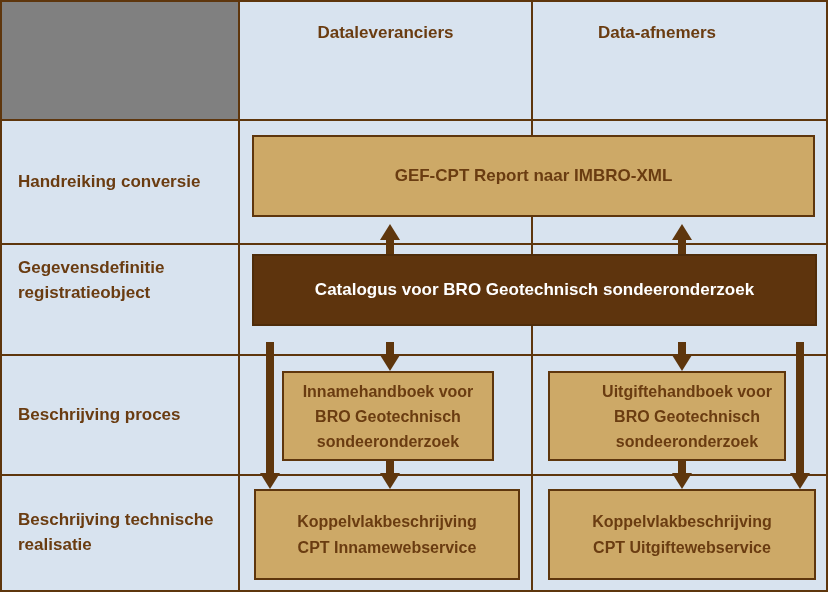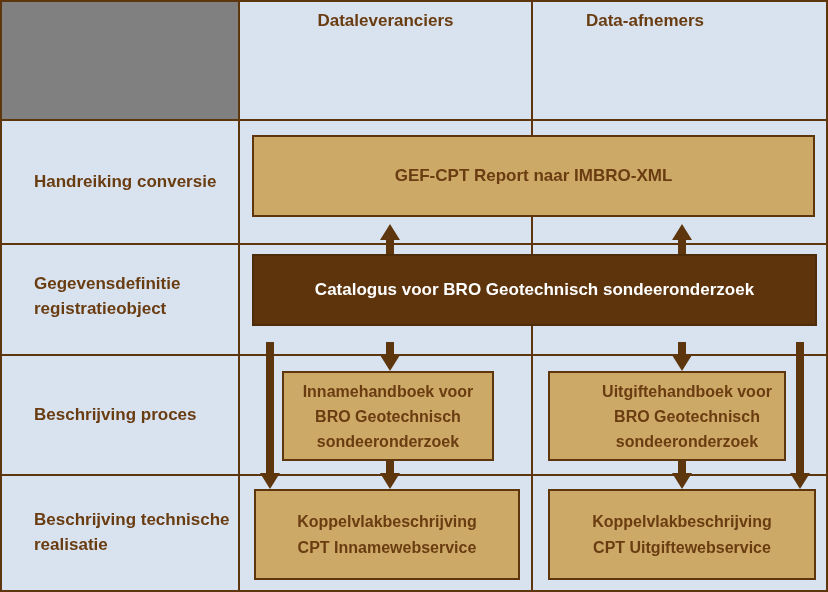--- a/index.html
+++ b/index.html
@@ -35,7 +35,7 @@
   .col-header {
     position: absolute; top: 0; height: 116px;
     display: flex; justify-content: center; align-items: flex-start;
-    padding-top: 9px;
+    padding-top: 21px;
     font-size: 17px; font-weight: bold; color: #6a3c11;
     white-space: pre; z-index: 2;
   }

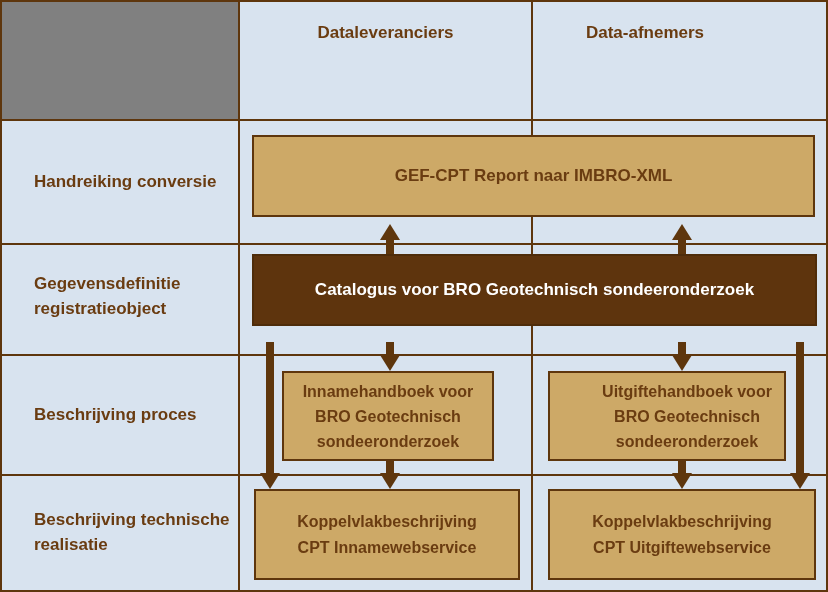--- a/index.html
+++ b/index.html
@@ -98,7 +98,7 @@
   <div class="vline" style="left:529px;"></div>
 
   <div class="col-header" style="left:238px; width:291px;">Dataleveranciers</div>
-  <div class="col-header" style="left:525px; width:236px;">Data-afnemers</div>
+  <div class="col-header" style="left:537px; width:236px;">Data-afnemers</div>
 
   <div class="row-label" style="top:119px; height:122px;">Handreiking conversie</div>
   <div class="row-label" style="top:247px; height:96px;">Gegevensdefinitie

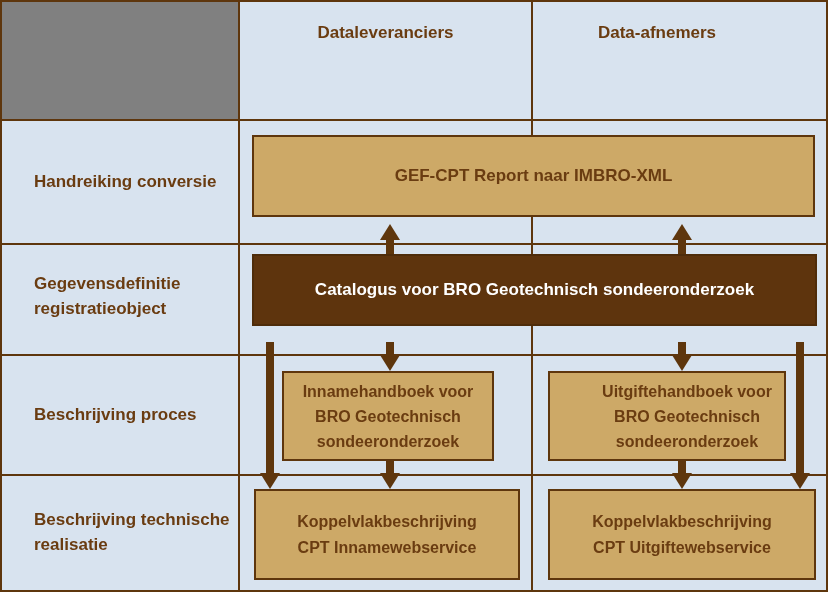--- a/index.html
+++ b/index.html
@@ -42,7 +42,7 @@
   .row-label {
     position: absolute; left: 0; width: 234px;
     display: flex; align-items: center;
-    padding-left: 32px;
+    padding-left: 16px;
     font-size: 17px; font-weight: bold; color: #6a3c11;
     line-height: 1.45; white-space: pre; z-index: 2;
   }

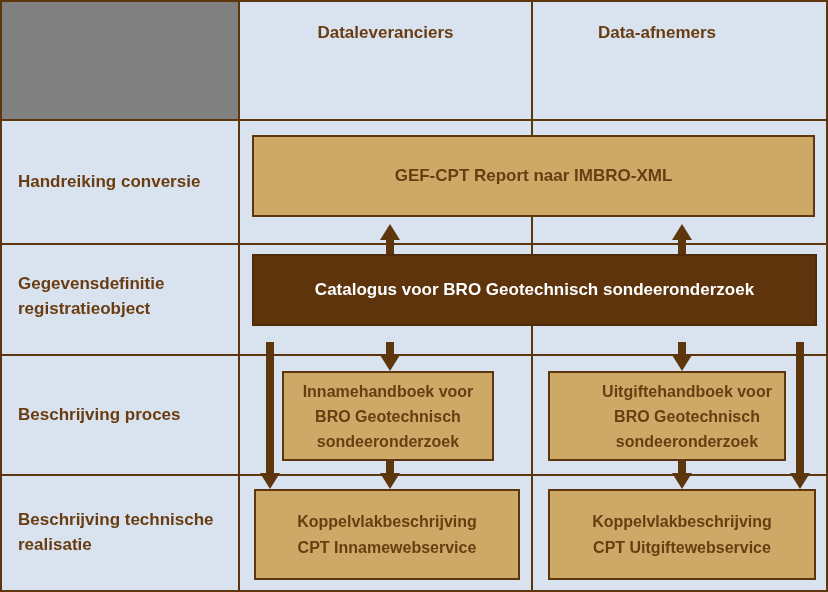--- a/index.html
+++ b/index.html
@@ -101,7 +101,7 @@
   <div class="col-header" style="left:537px; width:236px;">Data-afnemers</div>
 
   <div class="row-label" style="top:119px; height:122px;">Handreiking conversie</div>
-  <div class="row-label" style="top:247px; height:96px;">Gegevensdefinitie
+  <div class="row-label" style="top:231px; height:96px;">Gegevensdefinitie
 registratieobject</div>
   <div class="row-label" style="top:474px; height:114px;">Beschrijving technische
 realisatie</div>

